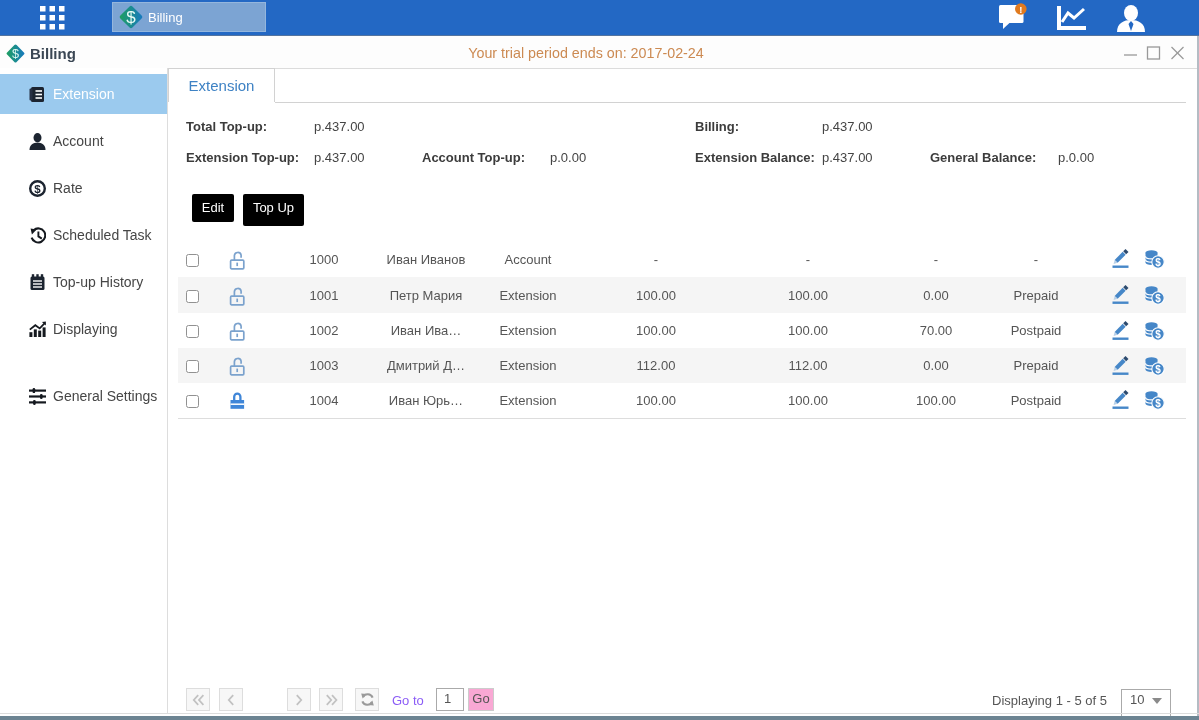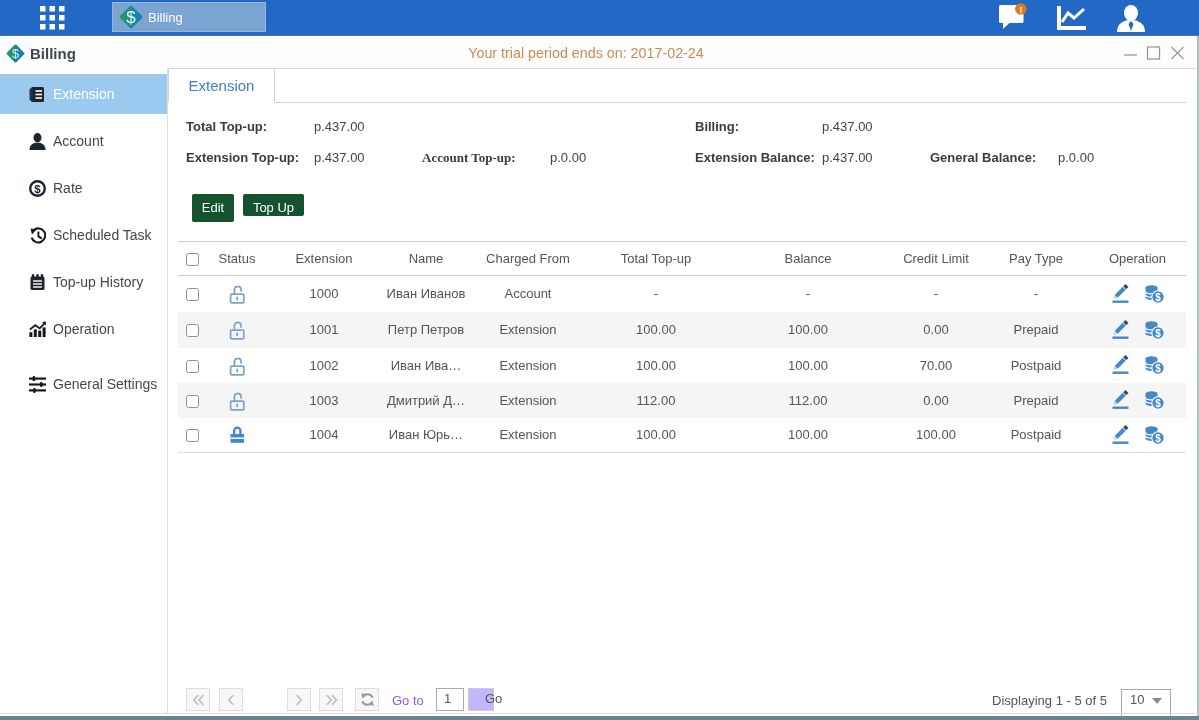--- a/index.html
+++ b/index.html
@@ -236,7 +236,7 @@
 
 <div class="abs slabel" style="left:186px; top:150px;">Extension Top-up:</div>
 <div class="abs sval" style="left:314px; top:150px;">p.437.00</div>
-<div class="abs slabel" style="left:422px; top:150px;font-family:Liberation Serif, serif;">Account Top-up:</div>
+<div class="abs slabel" style="left:422px; top:150px;">Account Top-up:</div>
 <div class="abs sval" style="left:550px; top:150px;">p.0.00</div>
 <div class="abs slabel" style="left:695px; top:150px;">Extension Balance:</div>
 <div class="abs sval" style="left:822px; top:150px;">p.437.00</div>

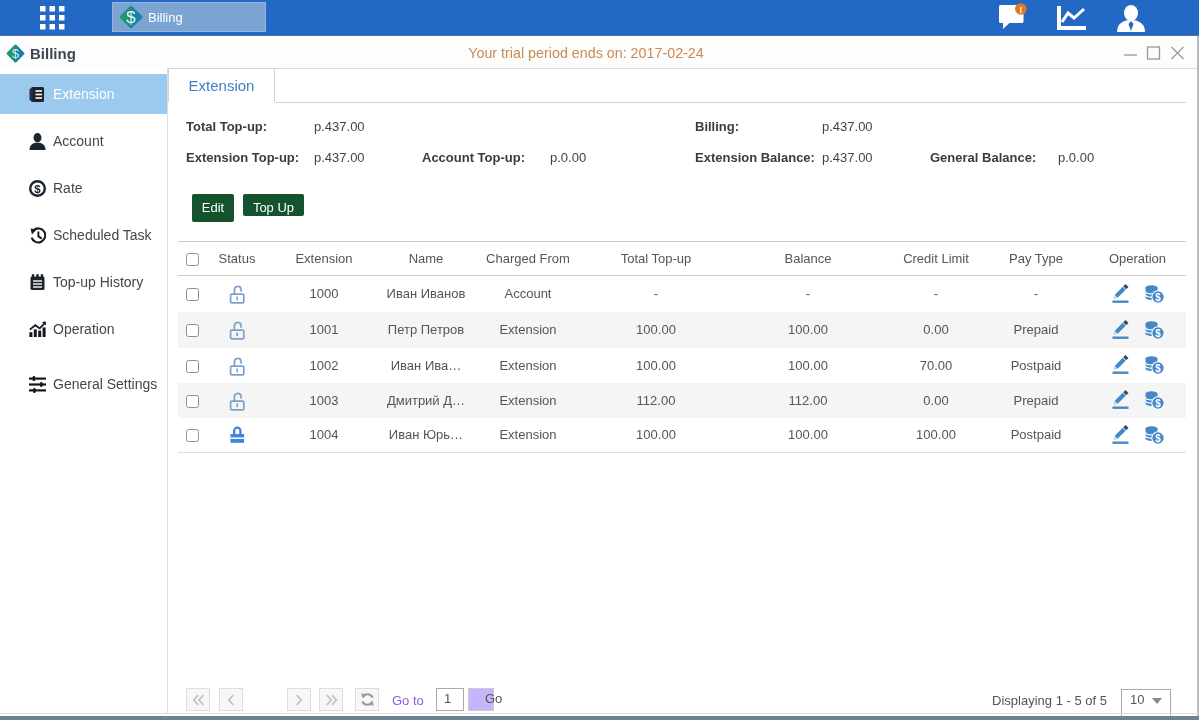--- a/index.html
+++ b/index.html
@@ -37,7 +37,7 @@
 .slabel { font-size:13px; font-weight:bold; color:#3c3c3c; }
 .sval { font-size:13px; color:#444; }
 
-.btn { background:#14532d; color:#fff; font-size:13px; text-align:center; border-radius:2px; }
+.btn { background:#000000; color:#fff; font-size:13px; text-align:center; border-radius:2px; }
 
 
 #tbl { left:178px; top:241px; width:1008px; border-collapse:collapse; table-layout:fixed; font-size:13px; color:#555; }

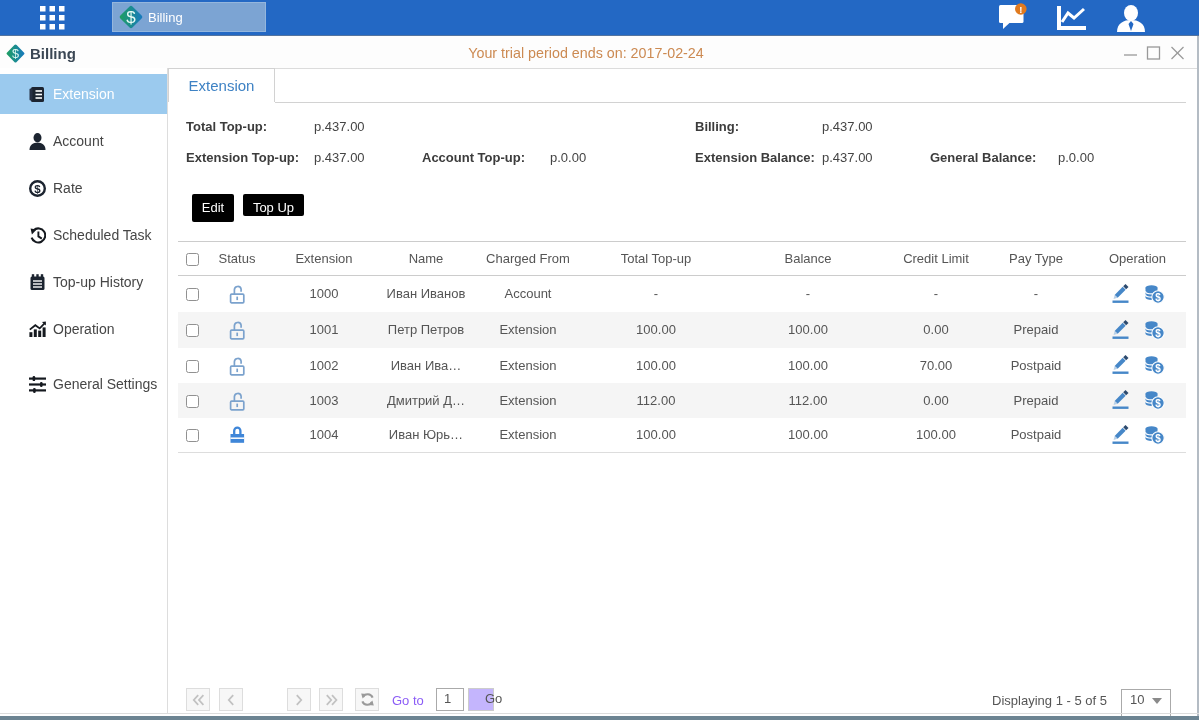--- a/index.html
+++ b/index.html
@@ -244,7 +244,7 @@
 <div class="abs sval" style="left:1058px; top:150px;">p.0.00</div>
 
 <div class="abs btn" style="left:192px; top:194px; width:42px; height:28px; line-height:28px;">Edit</div>
-<div class="abs btn" style="left:243px; top:194px; width:61px; height:22px; line-height:28px;">Top Up</div>
+<div class="abs btn" style="left:243px; top:194px; width:61px; height:32px; line-height:28px;">Top Up</div>
 
 <table id="tbl" class="abs">
   <colgroup>

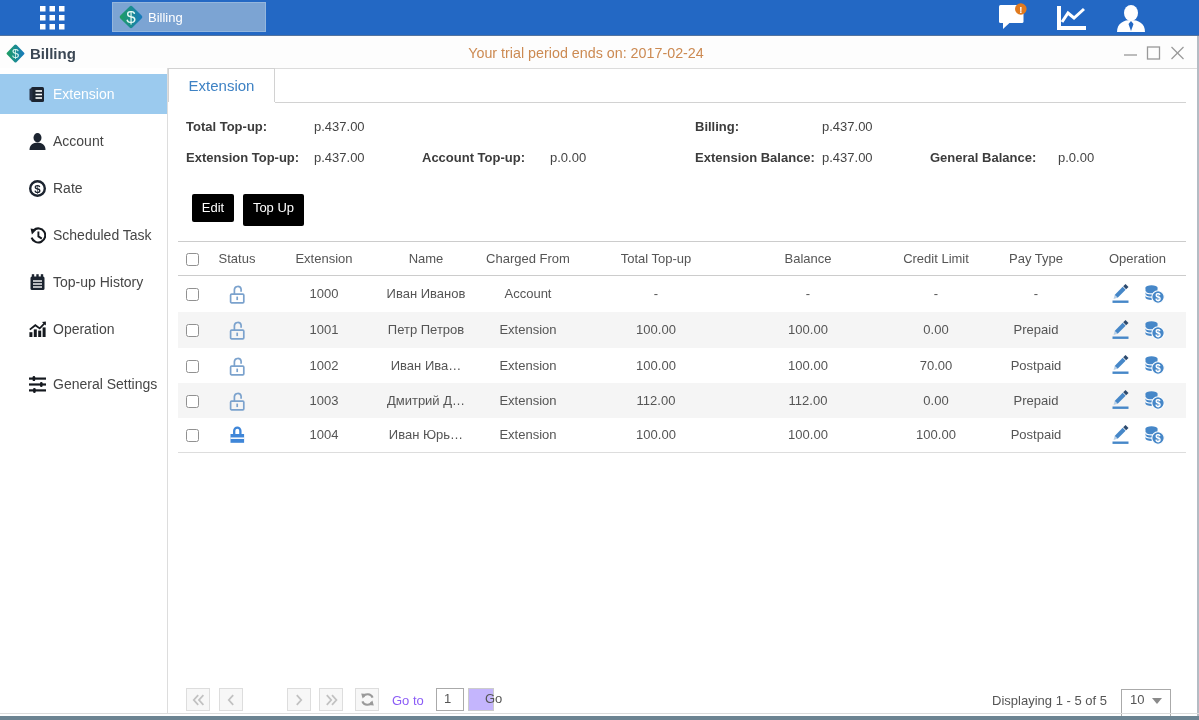--- a/index.html
+++ b/index.html
@@ -260,18 +260,6 @@
       <col style="width:97px">
   </colgroup>
   <tbody>
-      <tr>
-    <th><span class="cb"></span></th>
-        <th>Status</th>
-        <th>Extension</th>
-        <th>Name</th>
-        <th>Charged From</th>
-        <th>Total Top-up</th>
-        <th>Balance</th>
-        <th>Credit Limit</th>
-        <th>Pay Type</th>
-        <th>Operation</th>
-  </tr>
   <tr>
     <td><span class="cb"></span></td>
         <td><svg width="18" height="21" viewBox="0 0 18 21" style="vertical-align:middle">

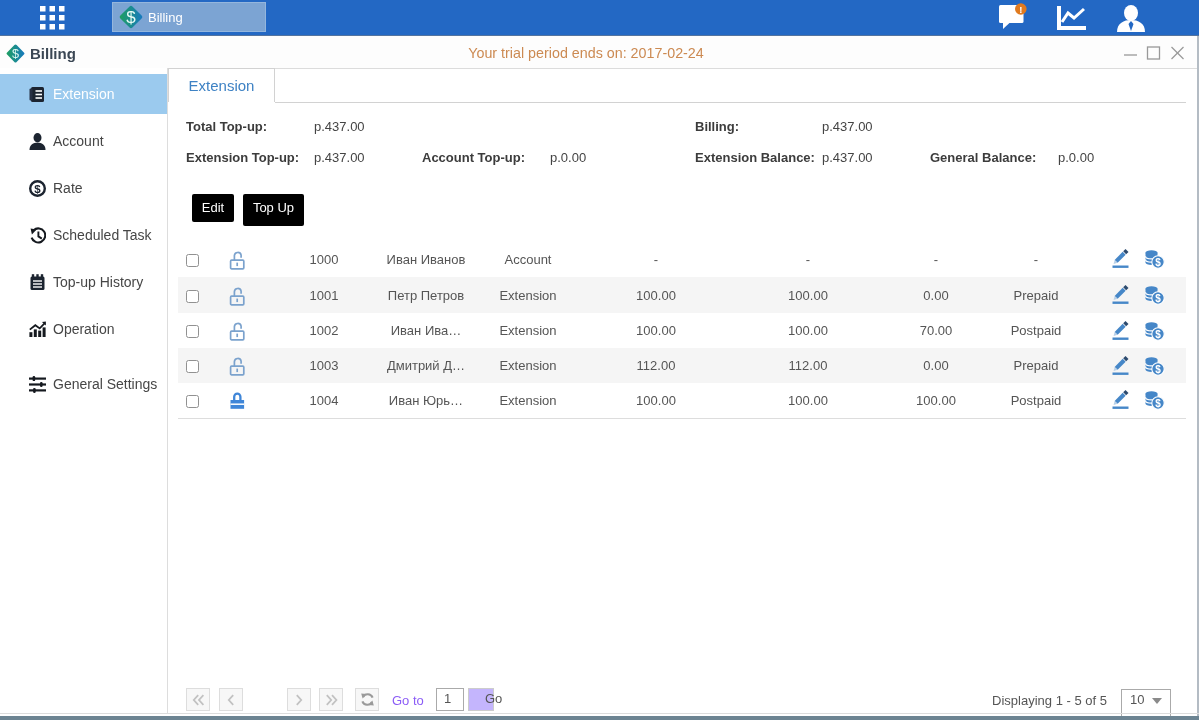--- a/index.html
+++ b/index.html
@@ -305,7 +305,7 @@
             </g>
           </svg></td>
         <td>1001</td>
-        <td>Петр Петров</td>
+        <td>Петр Мария</td>
         <td>Extension</td>
         <td>100.00</td>
         <td>100.00</td>

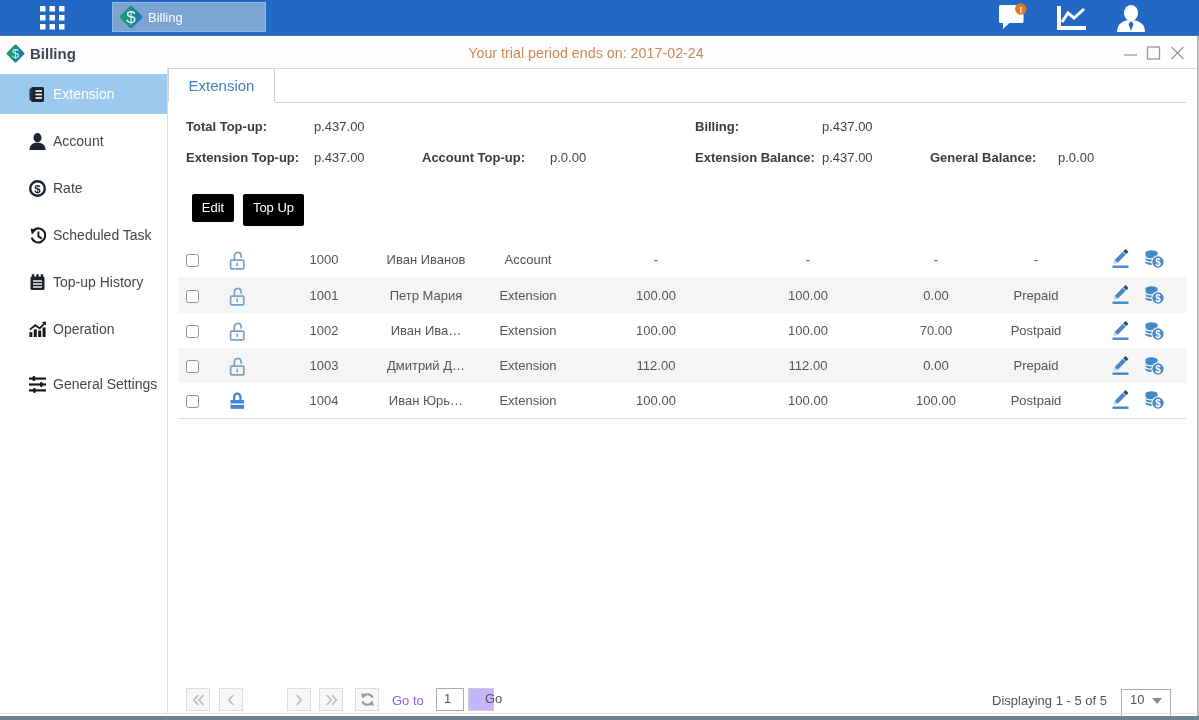--- a/index.html
+++ b/index.html
@@ -208,7 +208,7 @@
   <polyline points="0.8,8.6 6.3,4.2 10.7,7.4 15.8,2.2" fill="none" stroke="#15191f" stroke-width="1.8"></polyline>
   <path d="M16.9 0.4 L16.9 4.6 L12.9 1 Z" fill="#15191f"></path>
   </svg>
-  <span class="stext">Operation</span>
+  <span class="stext">Displaying</span>
 </div>
 <div class="sitem" style="top:364px;">
   <svg class="sicon" viewBox="0 0 17 17">

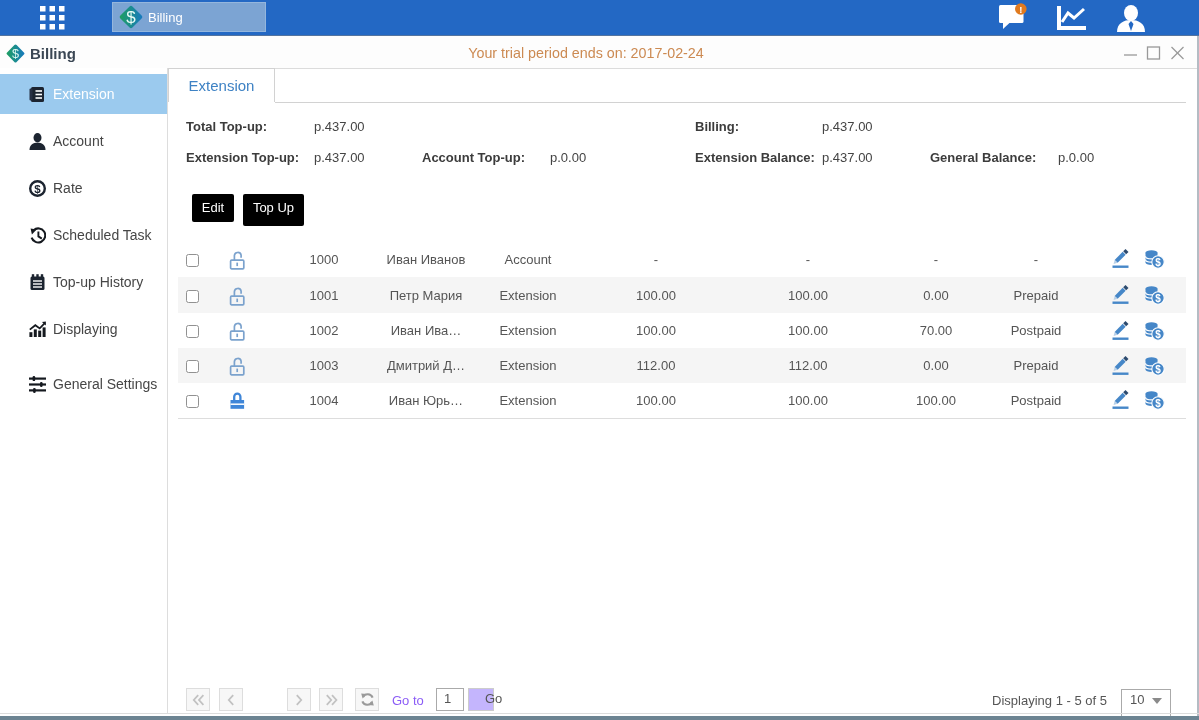--- a/index.html
+++ b/index.html
@@ -210,7 +210,7 @@
   </svg>
   <span class="stext">Displaying</span>
 </div>
-<div class="sitem" style="top:364px;">
+<div class="sitem" style="top:376px;">
   <svg class="sicon" viewBox="0 0 17 17">
     <g stroke="#15191f" stroke-width="2.2">
         <line x1="0" y1="2.6" x2="17" y2="2.6"></line>

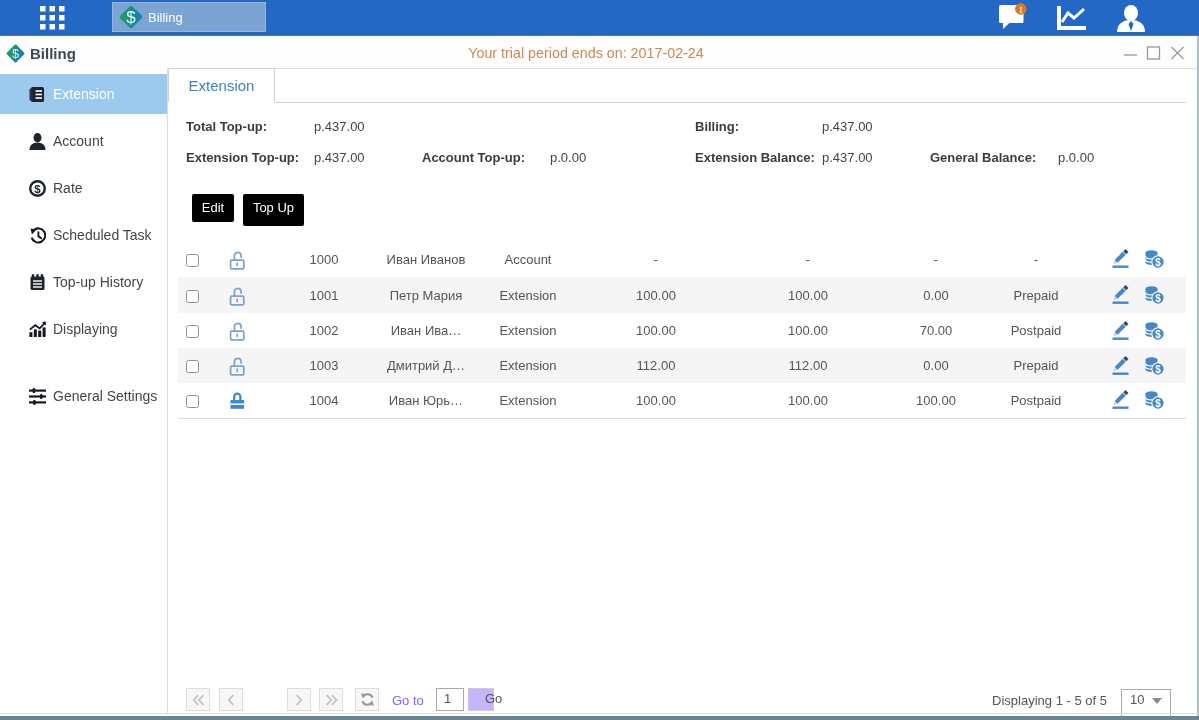--- a/index.html
+++ b/index.html
@@ -53,7 +53,7 @@
 #pg-text { left:256px; top:693px; font-size:13px; color:#be185d;margin-top:24px; }
 #goto { left:392px; top:693px; font-size:13px; color:#8b5cf6; }
 #goin { left:436px; top:688px; width:28px; height:23px; border:1px solid #aaa; font-size:13px; color:#555; text-align:left; padding-left:7px; line-height:20px; background:#fff; }
-#gobtn { left:468px; top:688px; width:26px; height:23px; background:#c4b5fd; border:1px solid #ccc; font-size:13px; color:#555; line-height:20px;padding-left:16px; }
+#gobtn { left:468px; top:688px; width:26px; height:23px; background:#f9a8d4; border:1px solid #ccc; font-size:13px; color:#555; text-align:center; line-height:20px; }
 #disp { left:900px; top:693px; width:207px; text-align:right; font-size:13px; color:#555; }
 #pgsel { left:1121px; top:689px; width:50px; height:32px; border:1px solid #aaa; background:#fff; font-size:13px; color:#555; line-height:19px; padding-left:8px; }
 #pgsel .arr { position:absolute; right:8px; top:8px; width:0; height:0; border-left:5px solid transparent; border-right:5px solid transparent; border-top:6px solid #8a8a8a; }

